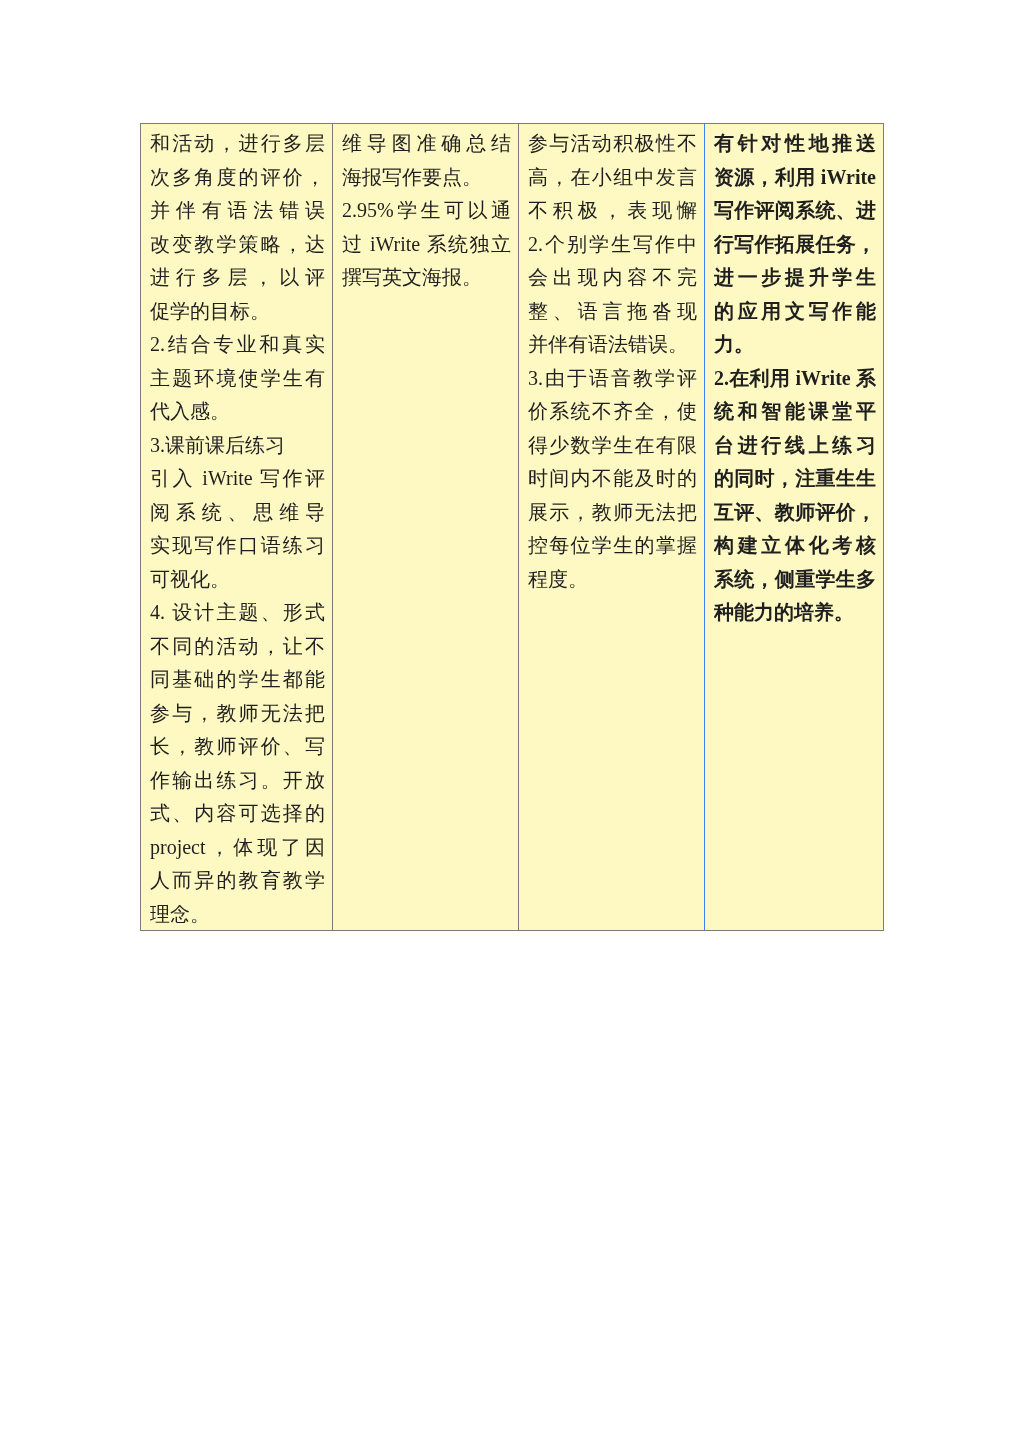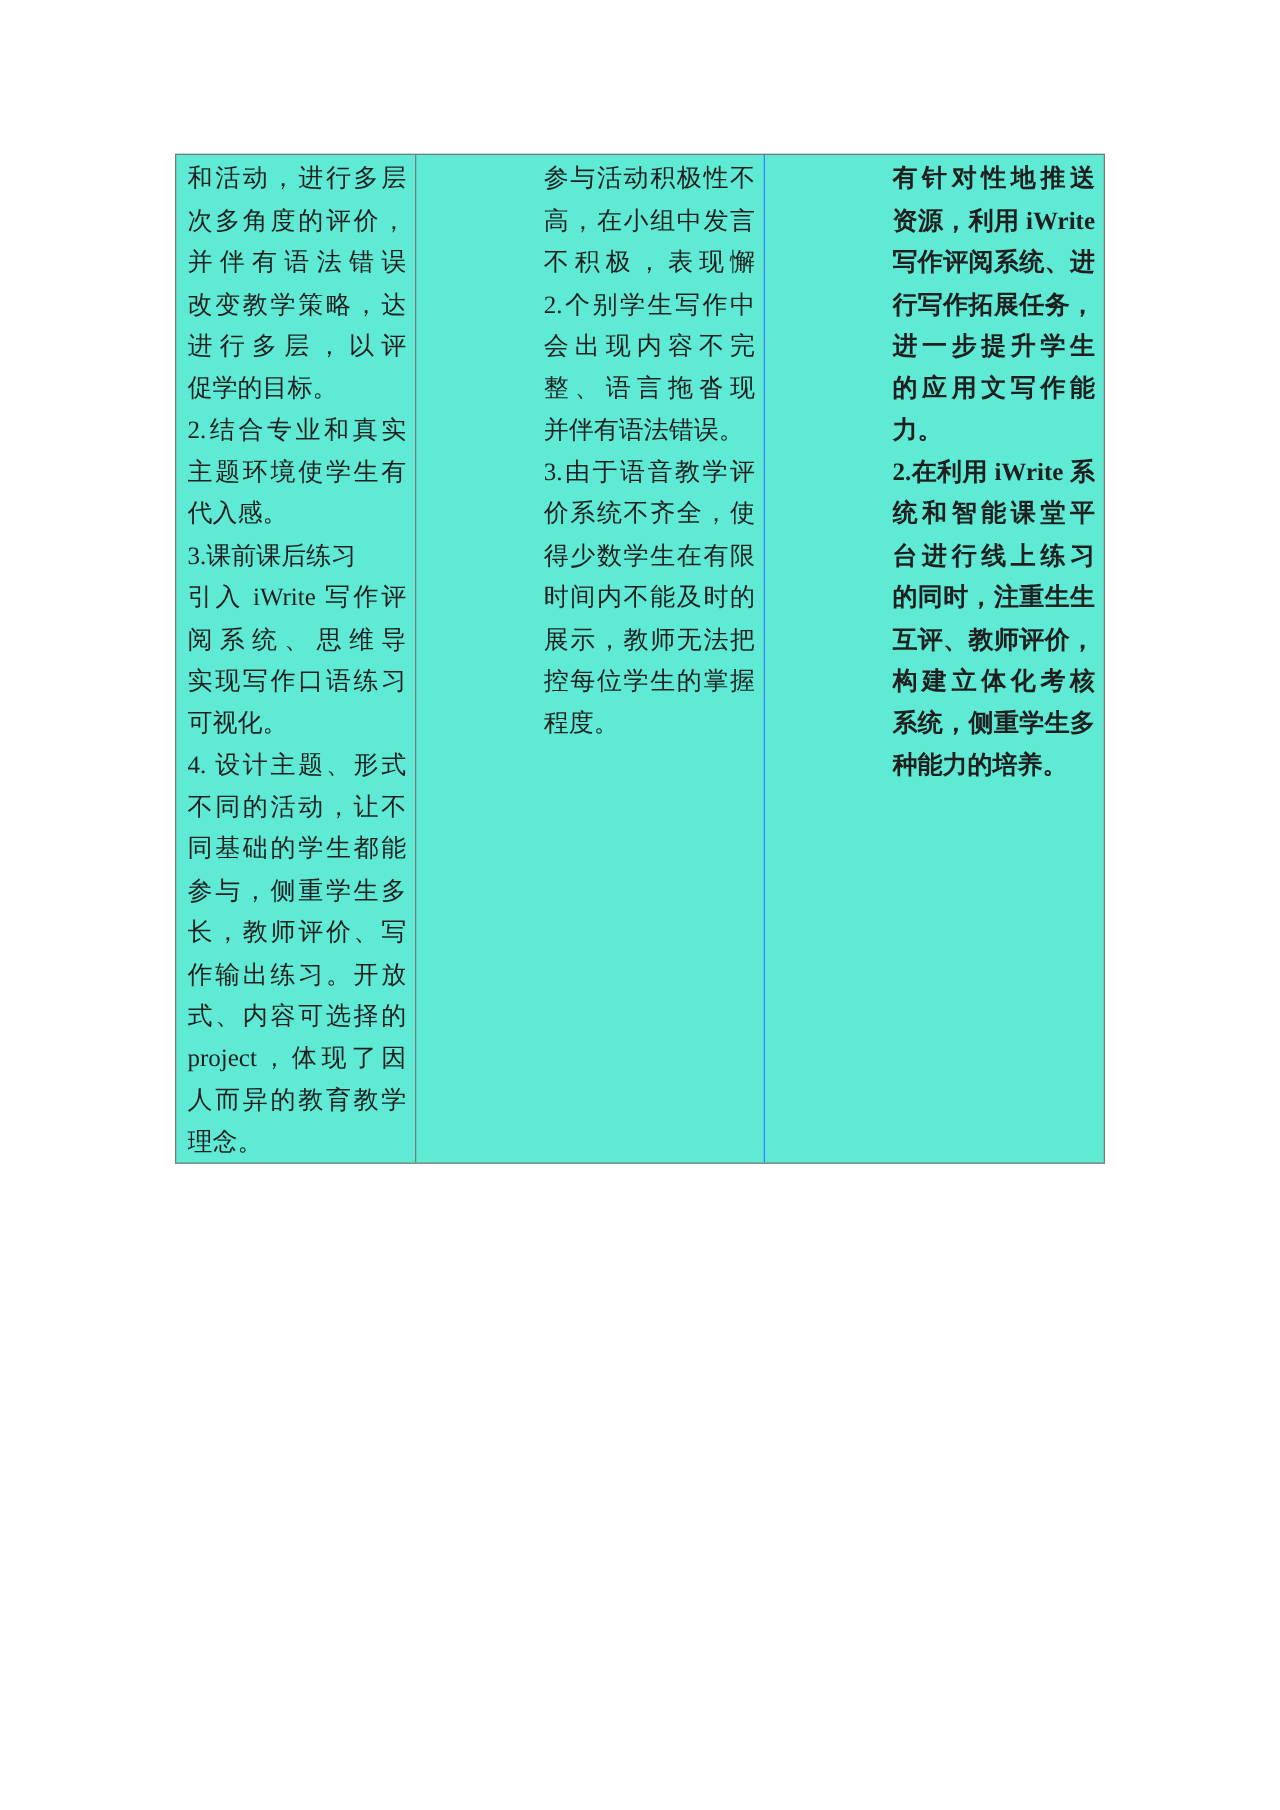--- a/index.html
+++ b/index.html
@@ -22,8 +22,7 @@
     box-sizing: border-box;
     border: 1px solid #7a7a7a;
     display: flex;
-    background: #5eead4;
-    justify-content: space-between;
+    background: #fef9c3;
   }
   .cell {
     box-sizing: border-box;

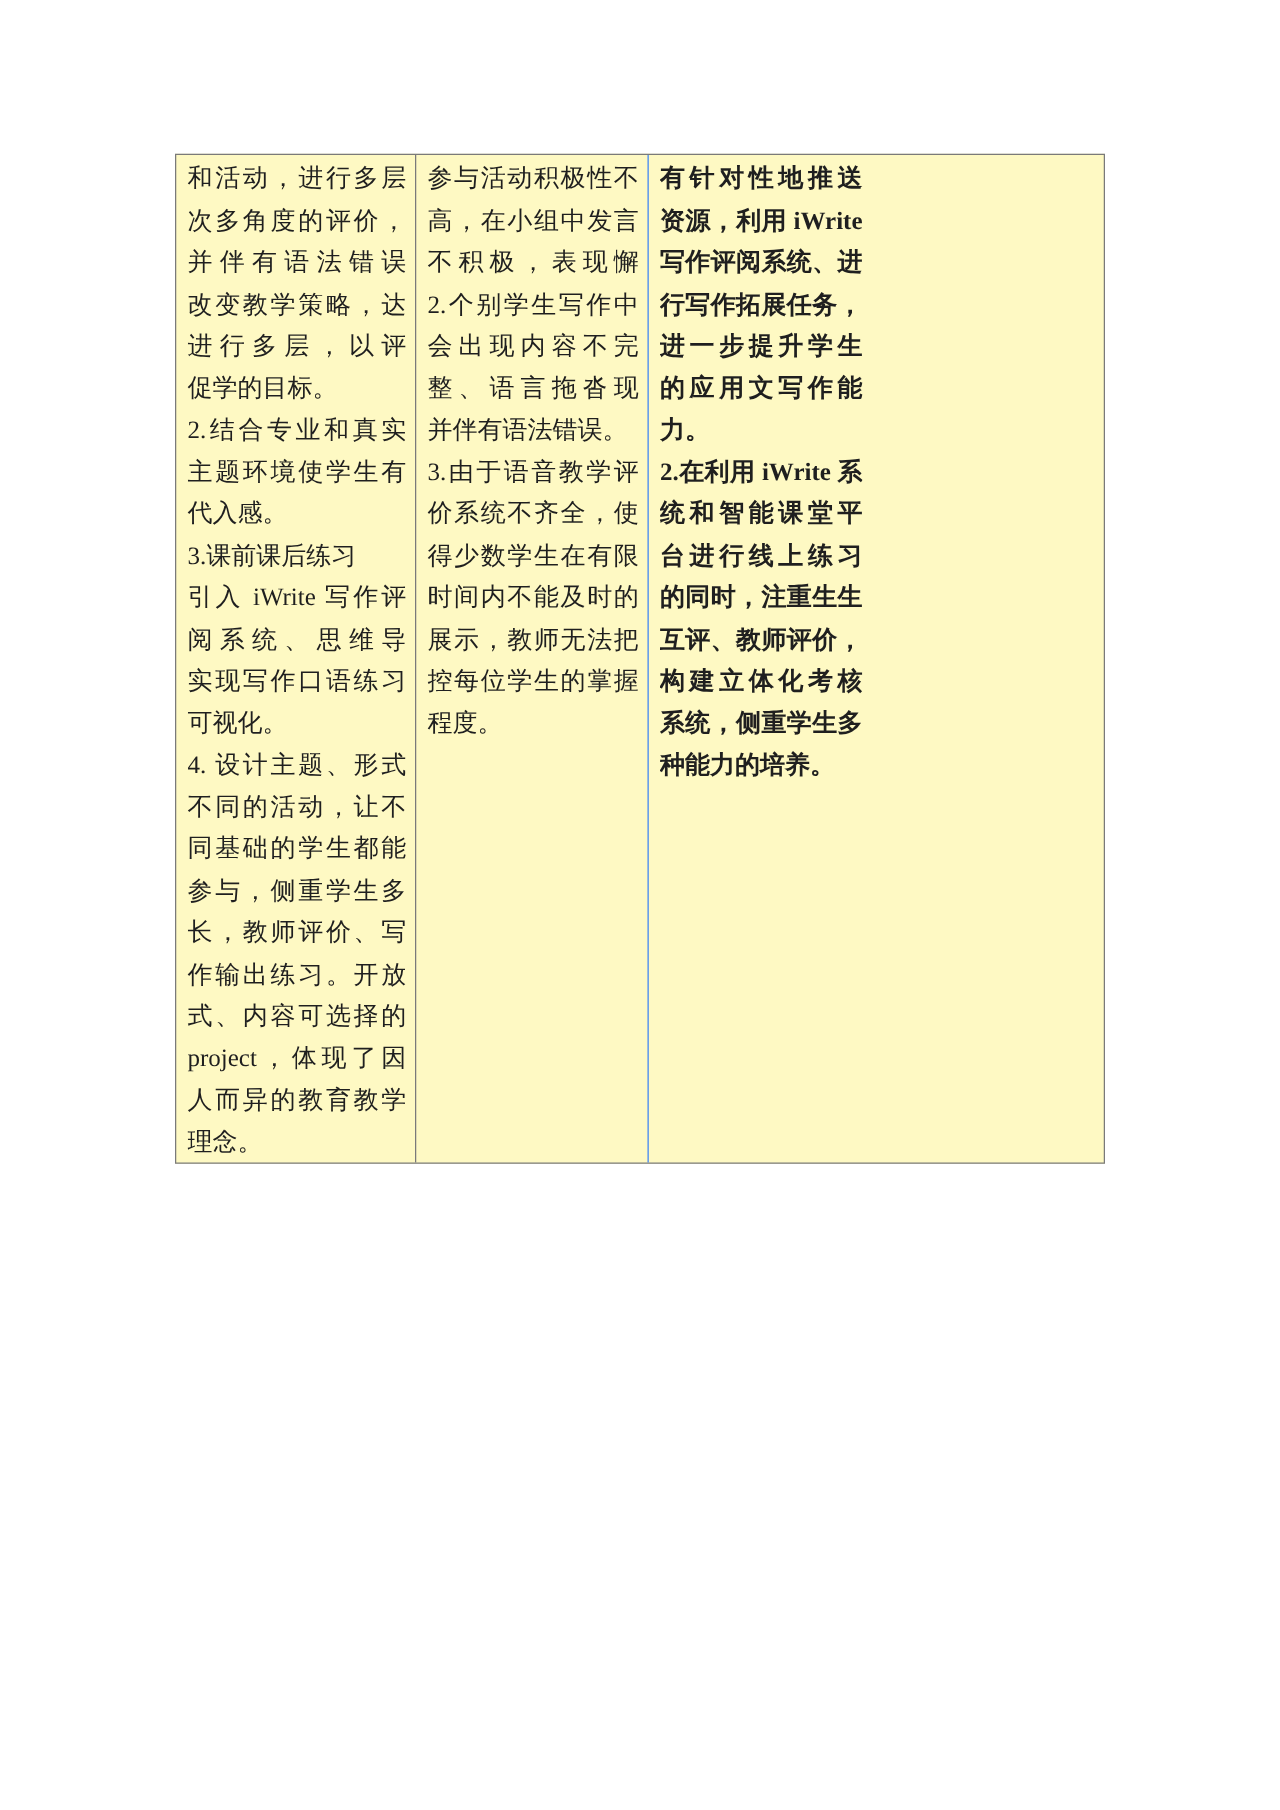--- a/index.html
+++ b/index.html
@@ -78,6 +78,13 @@
         <div class="line">人而异的教育教学</div>
         <div class="line end">理念。</div>
       </div>
+    <div class="cell cell-1">
+        <div class="line">维导图准确总结</div>
+        <div class="line end">海报写作要点。</div>
+        <div class="line">2.95%学生可以通</div>
+        <div class="line">过 iWrite 系统独立</div>
+        <div class="line end">撰写英文海报。</div>
+      </div>
     <div class="cell cell-2">
         <div class="line">参与活动积极性不</div>
         <div class="line">高，在小组中发言</div>

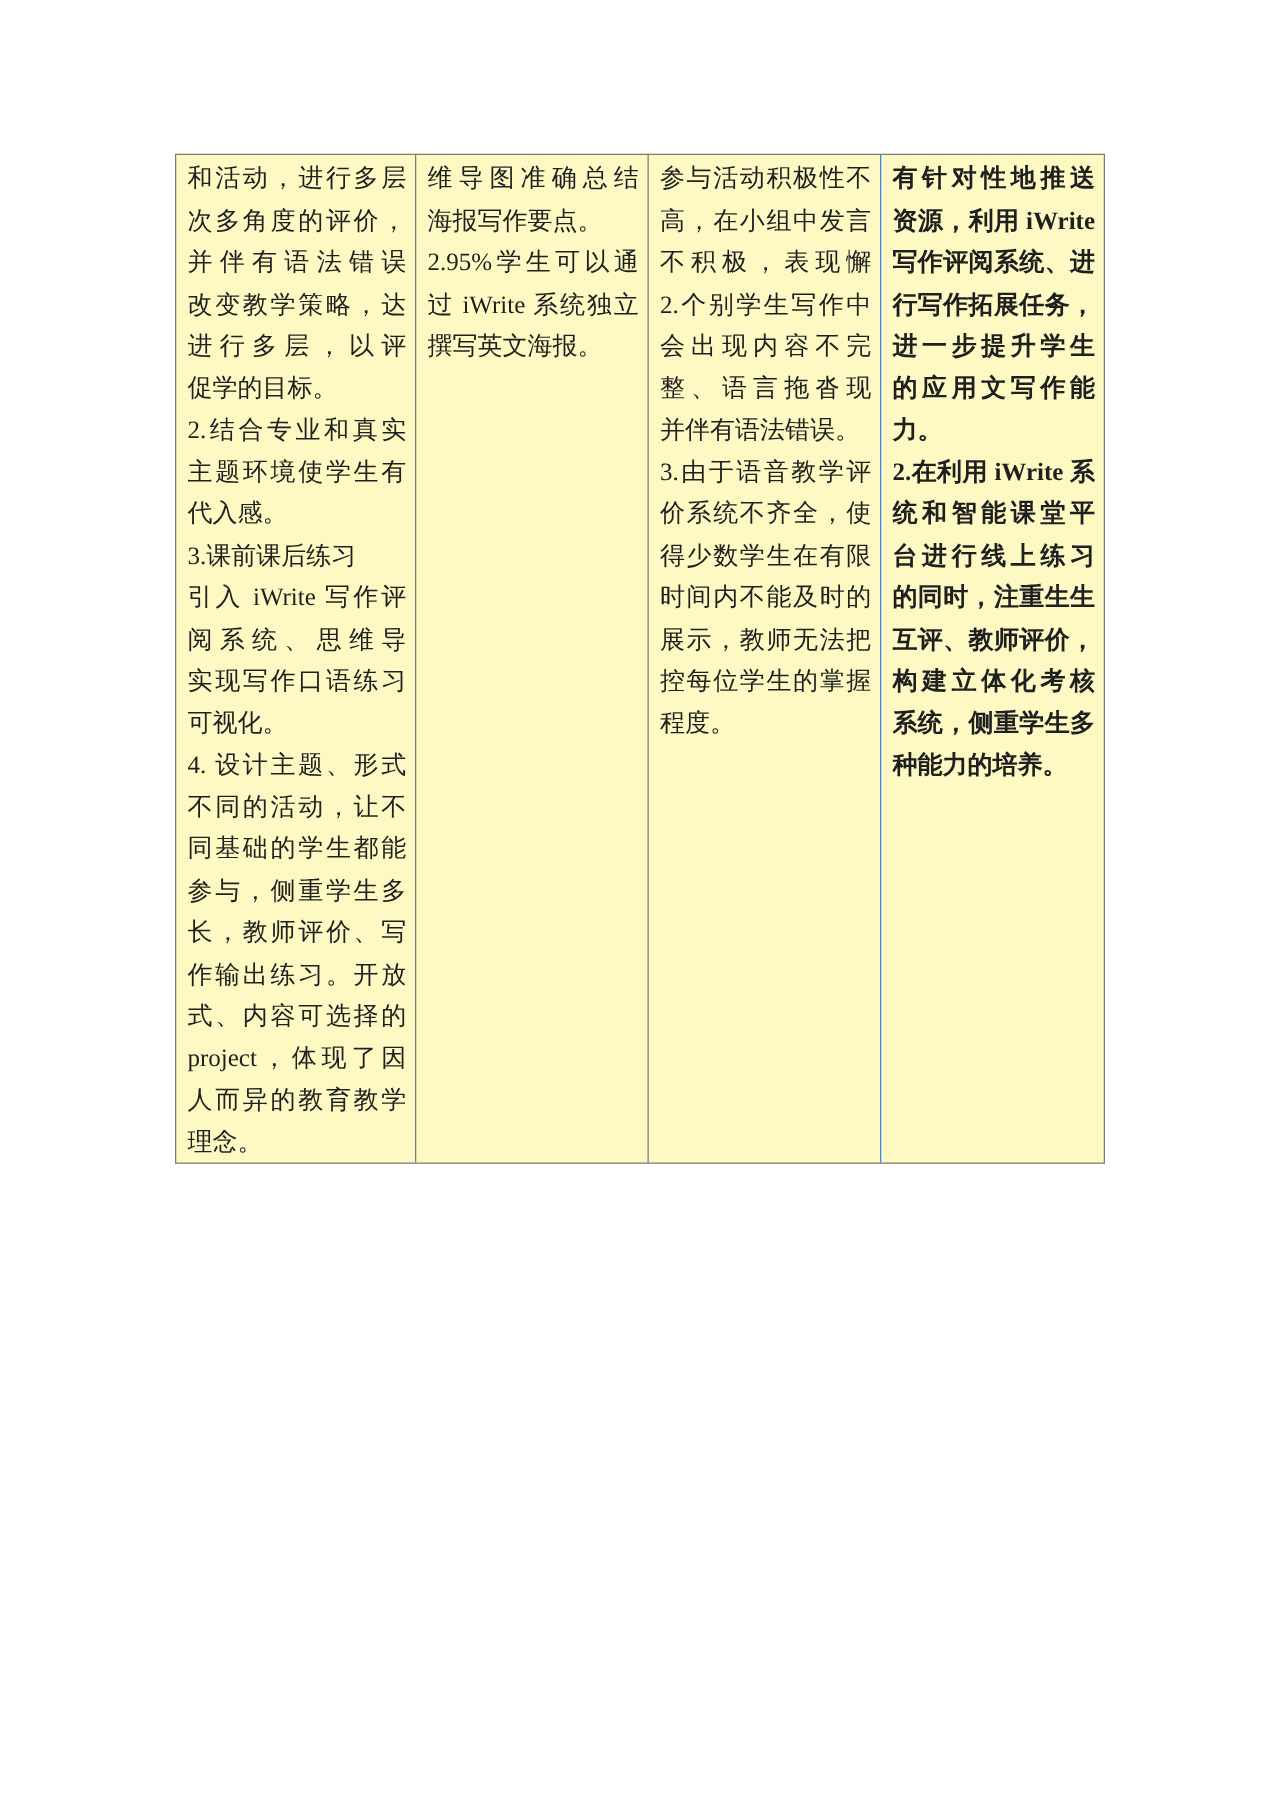--- a/index.html
+++ b/index.html
@@ -70,7 +70,7 @@
         <div class="line">4. 设计主题、形式</div>
         <div class="line">不同的活动，让不</div>
         <div class="line">同基础的学生都能</div>
-        <div class="line">参与，侧重学生多</div>
+        <div class="line">参与，教师无法把</div>
         <div class="line">长，教师评价、写</div>
         <div class="line">作输出练习。开放</div>
         <div class="line">式、内容可选择的</div>

